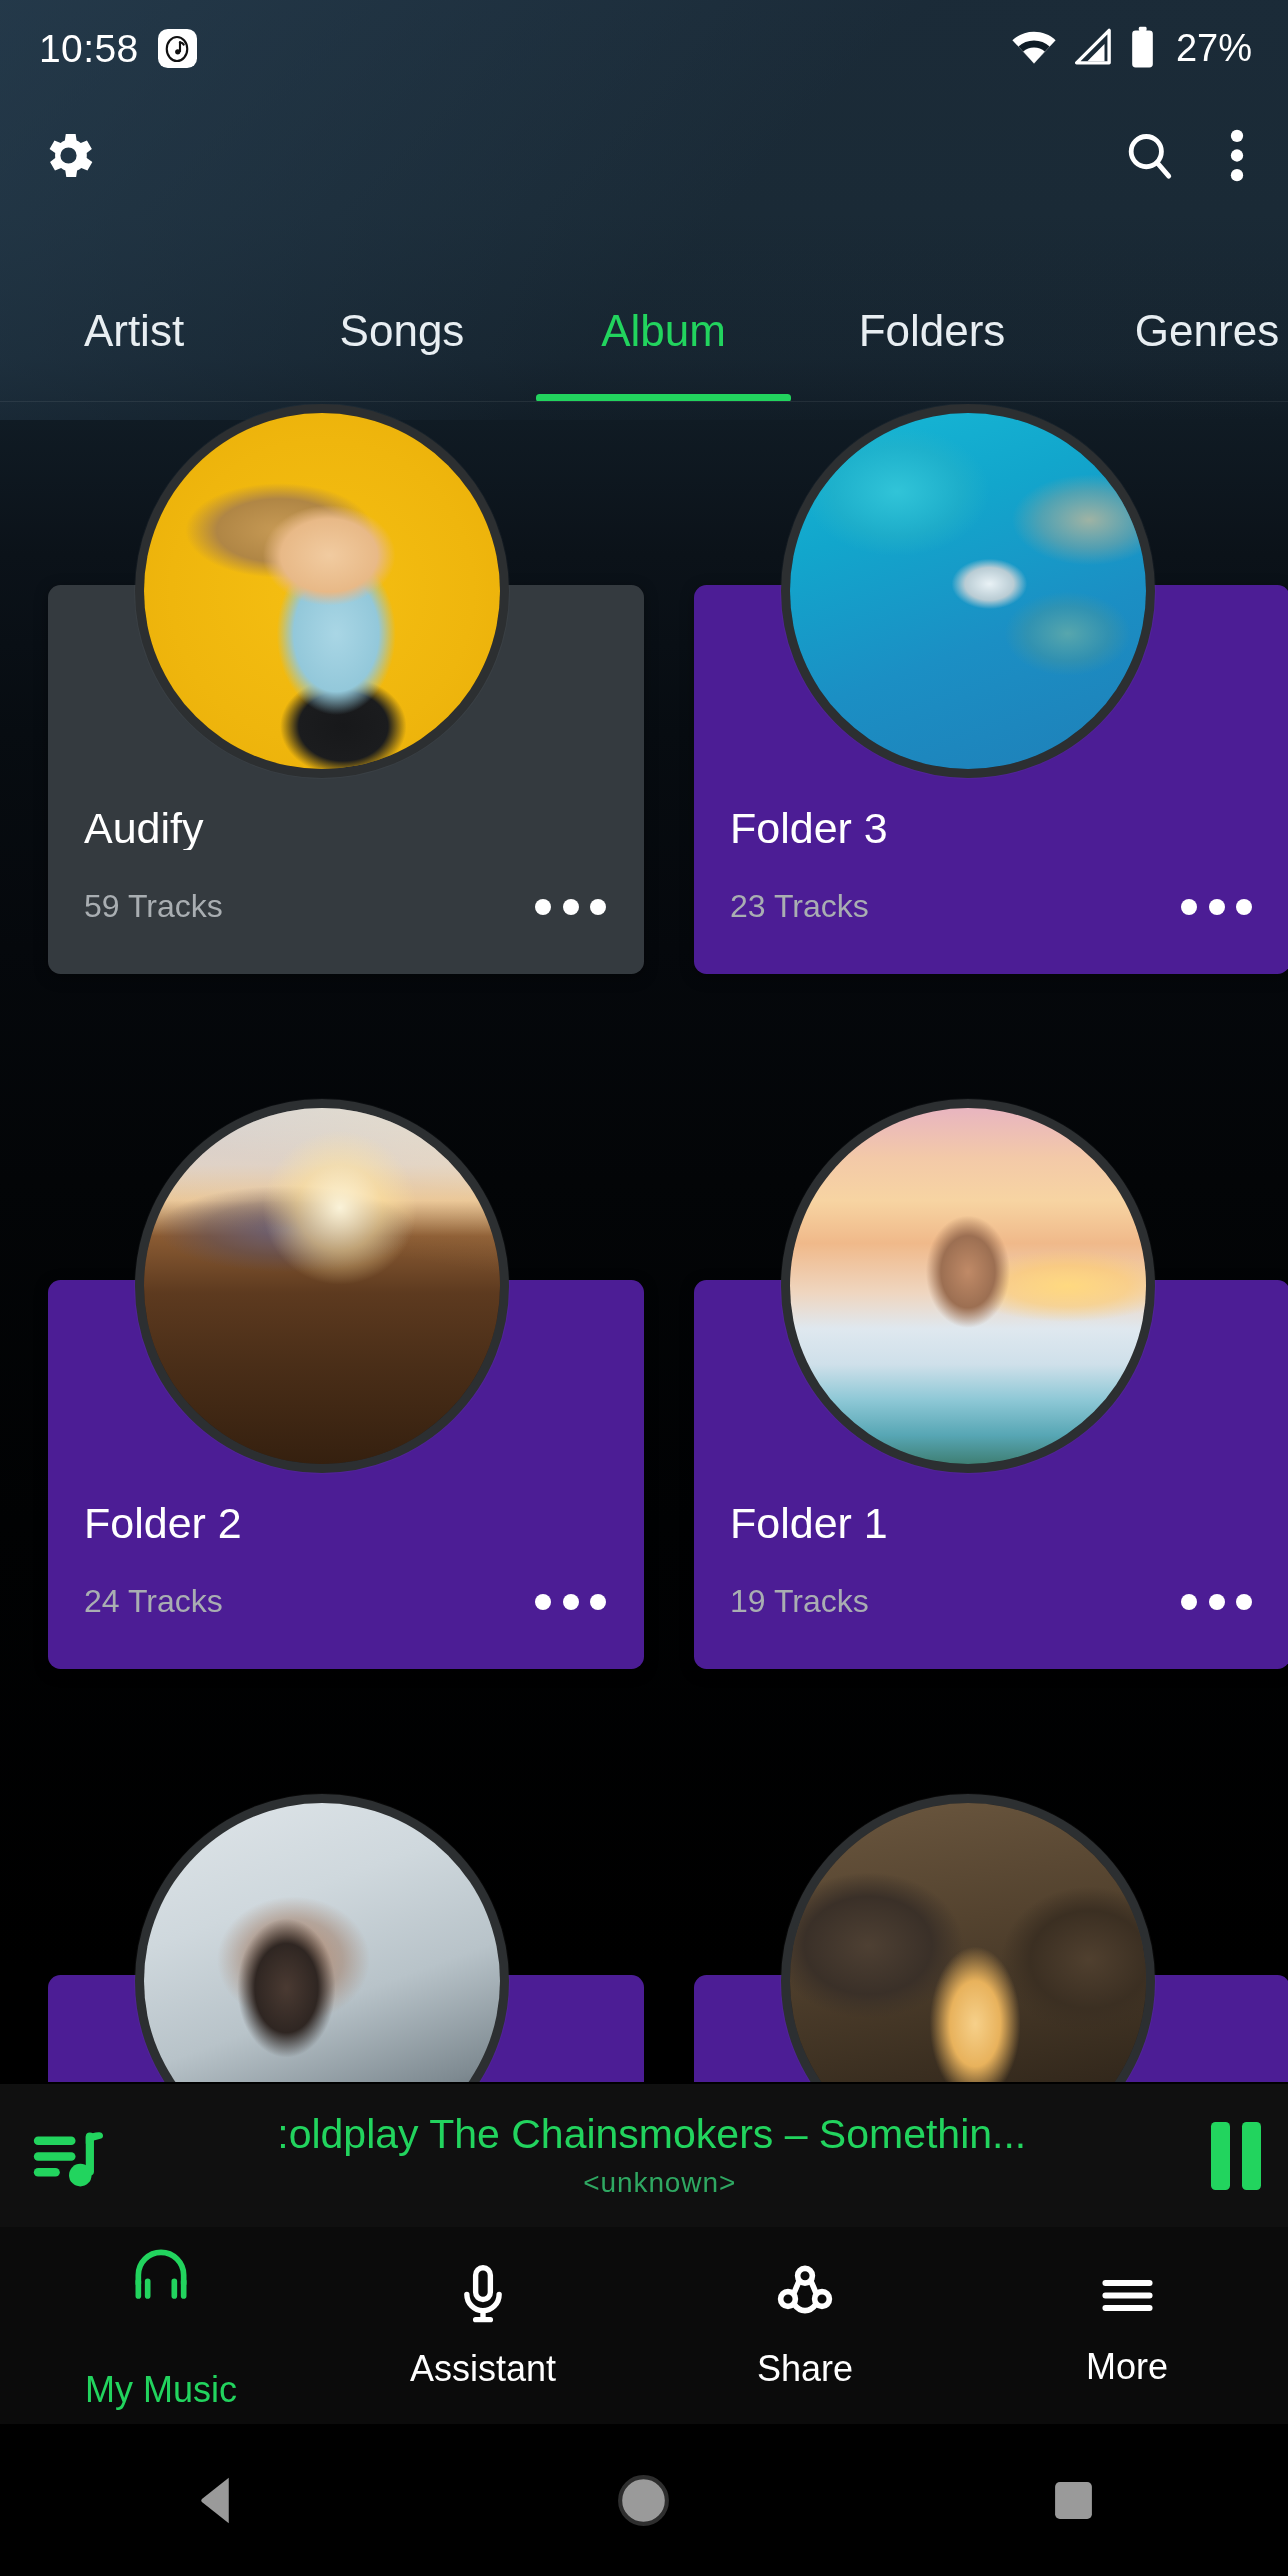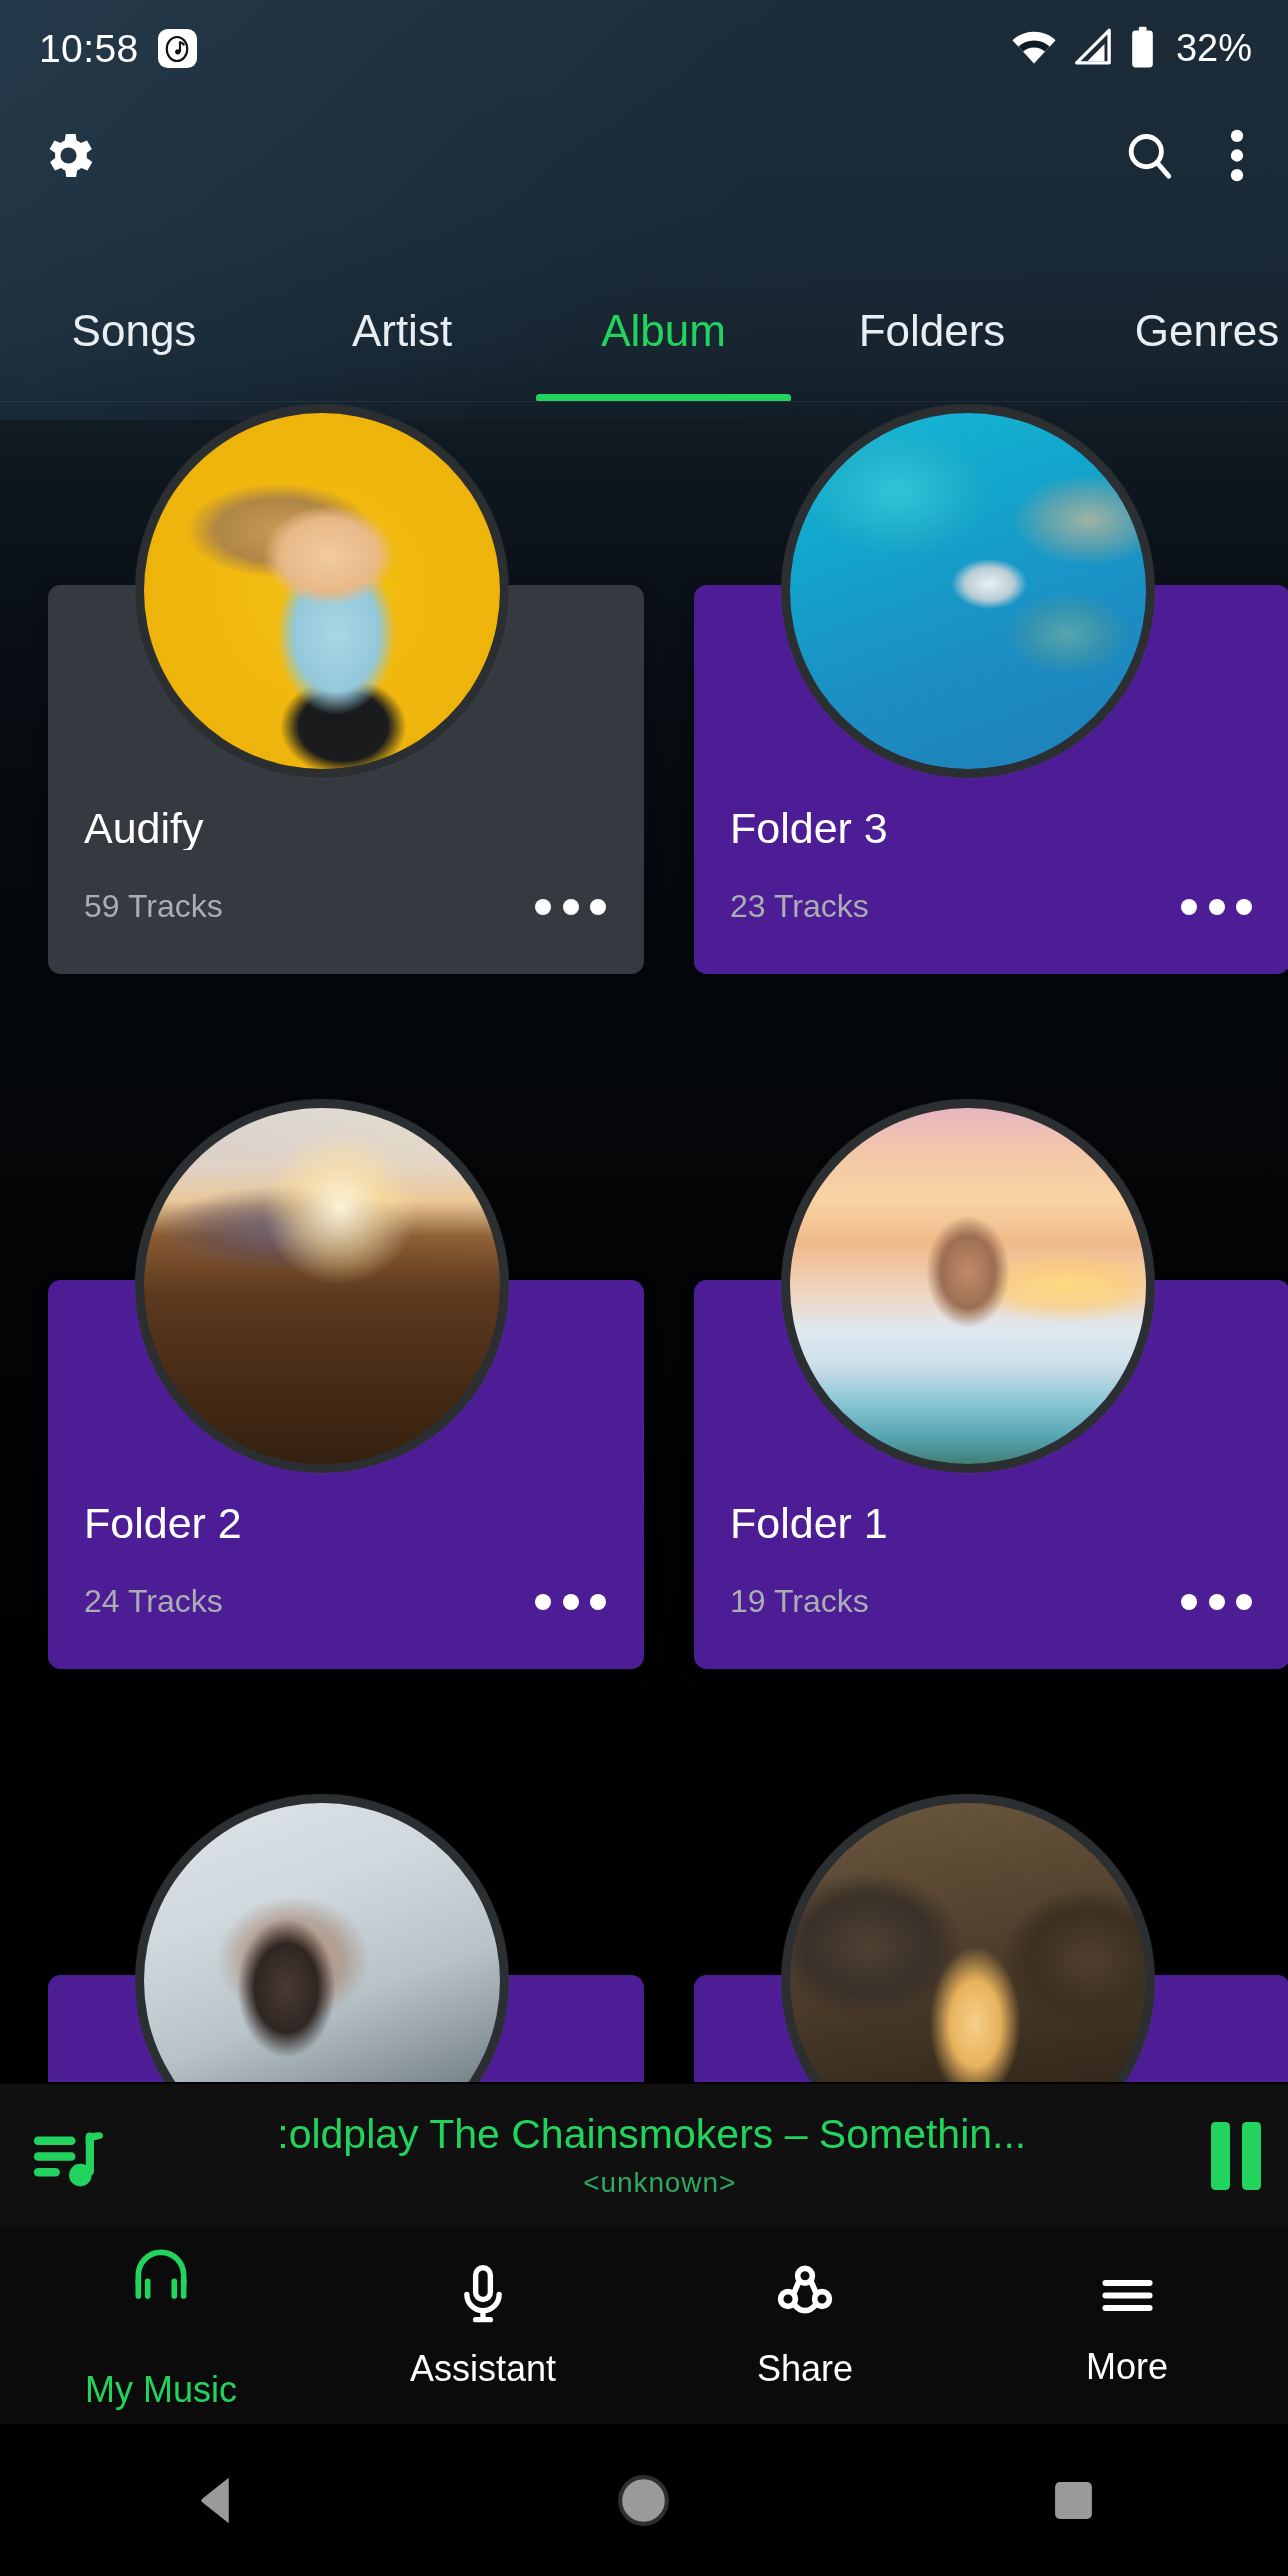--- a/index.html
+++ b/index.html
@@ -244,7 +244,7 @@
           <rect x="1.2" y="2.1" width="9.6" height="17.2" rx="1.6" fill="#fff"></rect>
         </svg>
       </span>
-      <span class="sb-batt-text">32%</span>
+      <span class="sb-batt-text">27%</span>
     </div>
   </div>
 

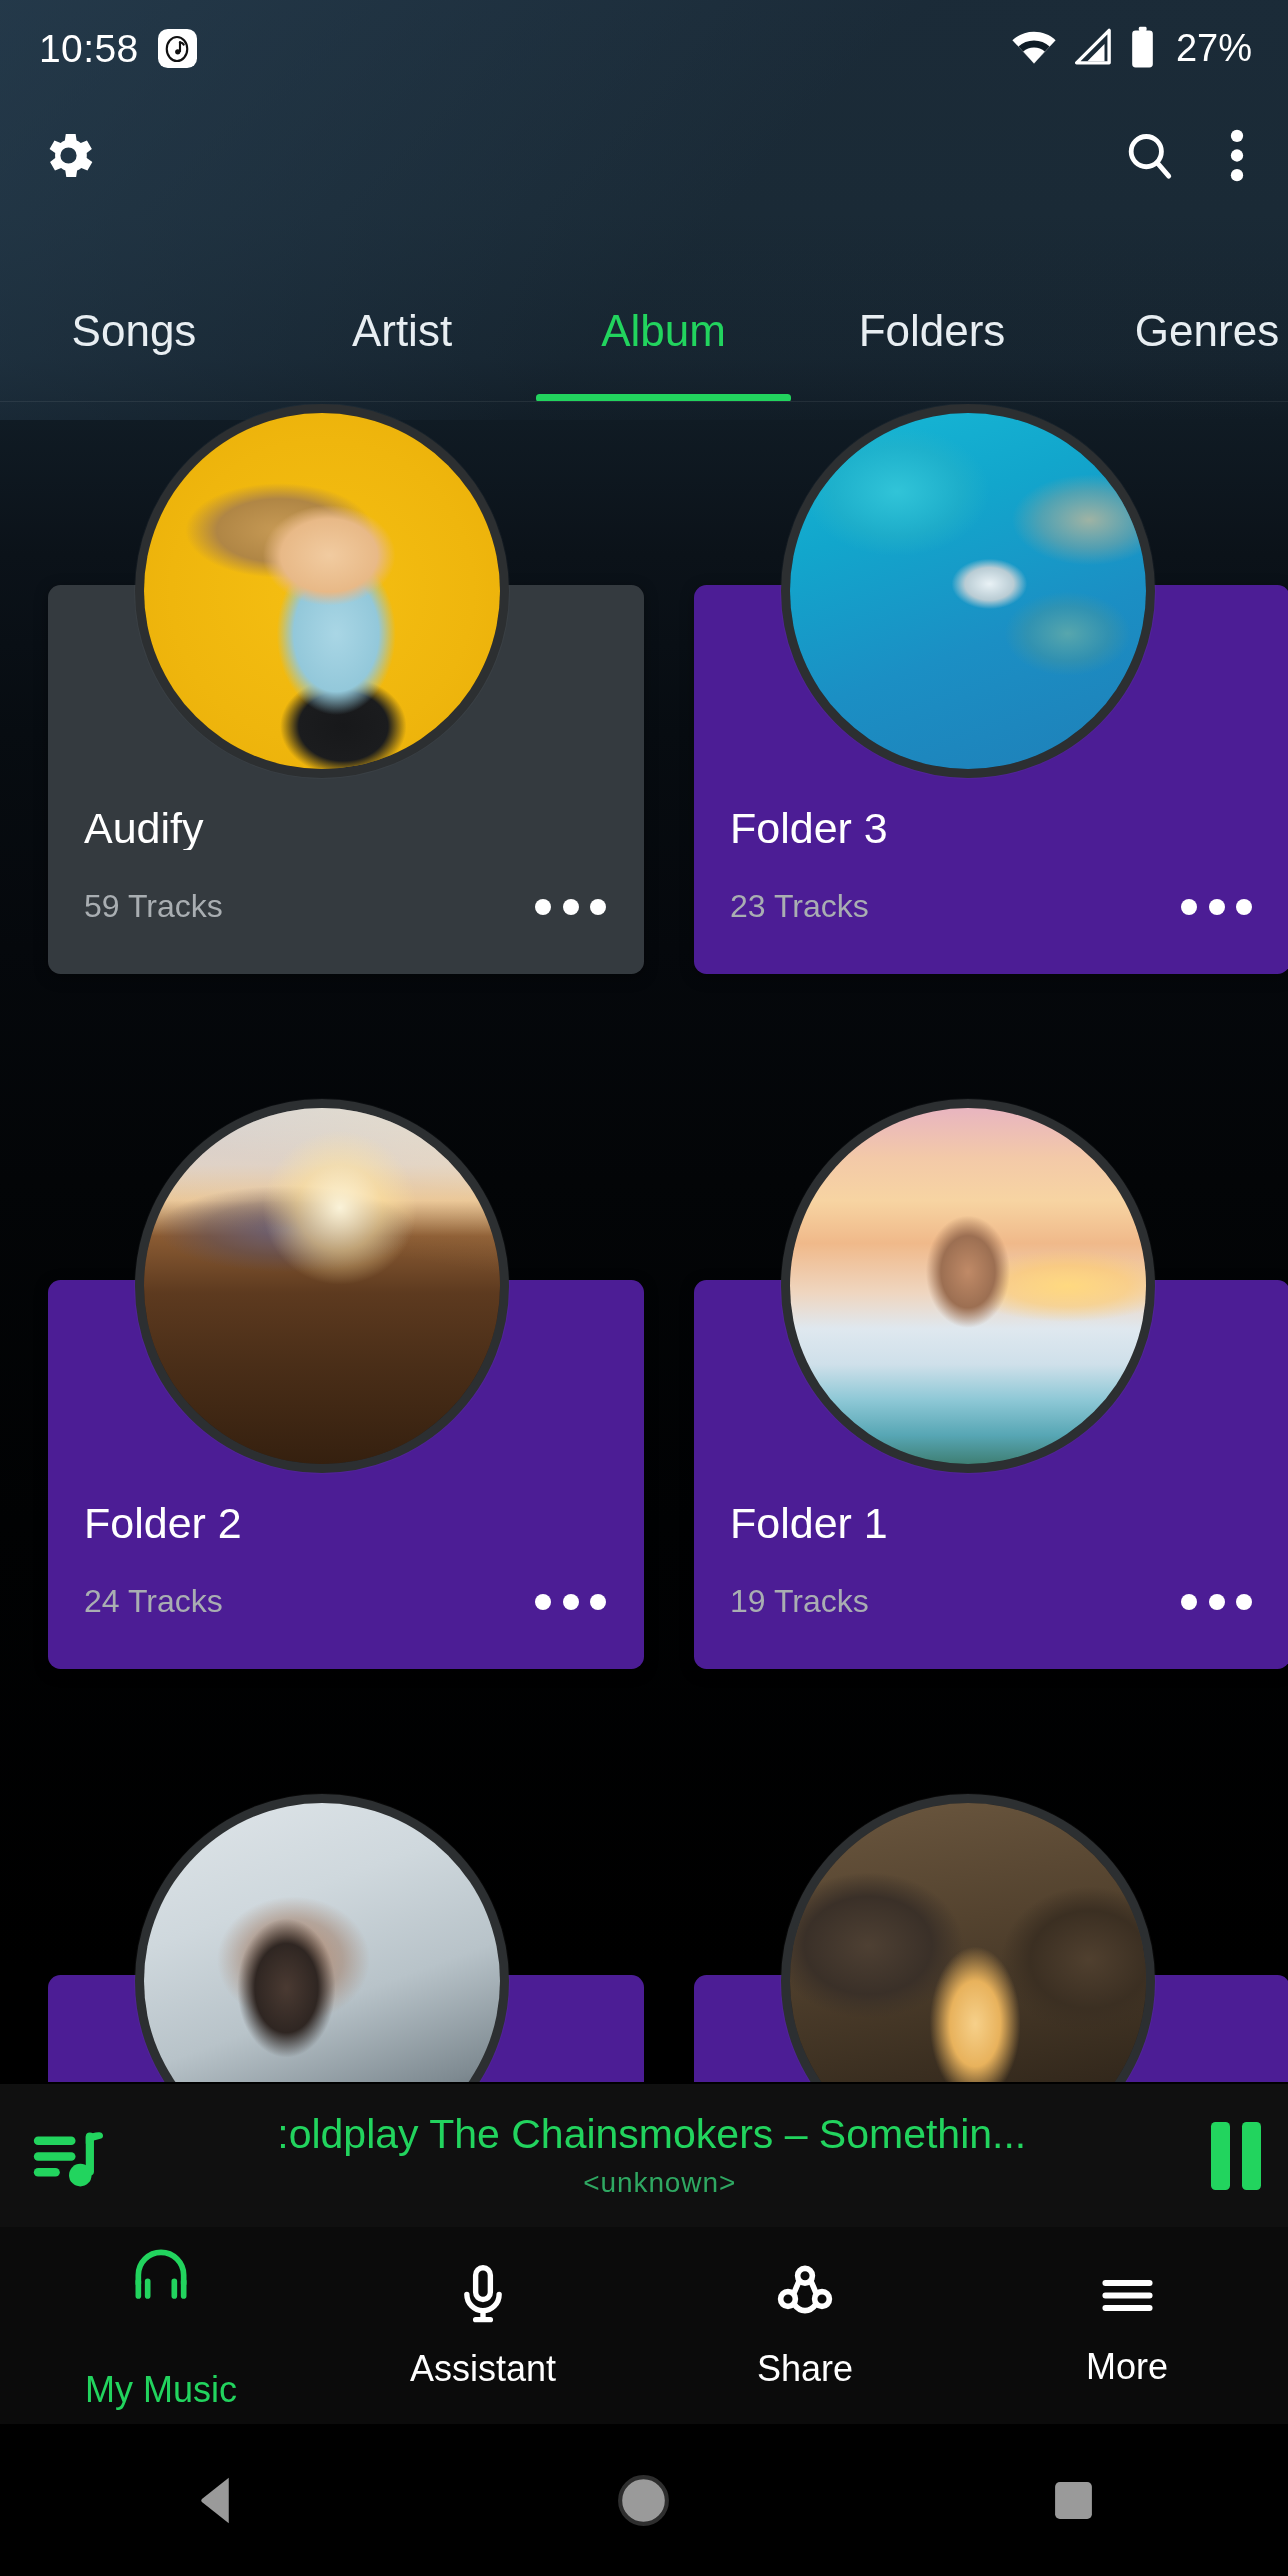--- a/index.html
+++ b/index.html
@@ -273,10 +273,10 @@
 
   <div class="tabs">
     <div class="tab" style="width:268px;">
+      <span>Artist</span>
+    </div>
+    <div class="tab" style="width:268px;">
       <span>Songs</span>
-    </div>
-    <div class="tab" style="width:268px;">
-      <span>Artist</span>
     </div>
     <div class="tab active" style="width:255px;">
       <span>Album</span>

